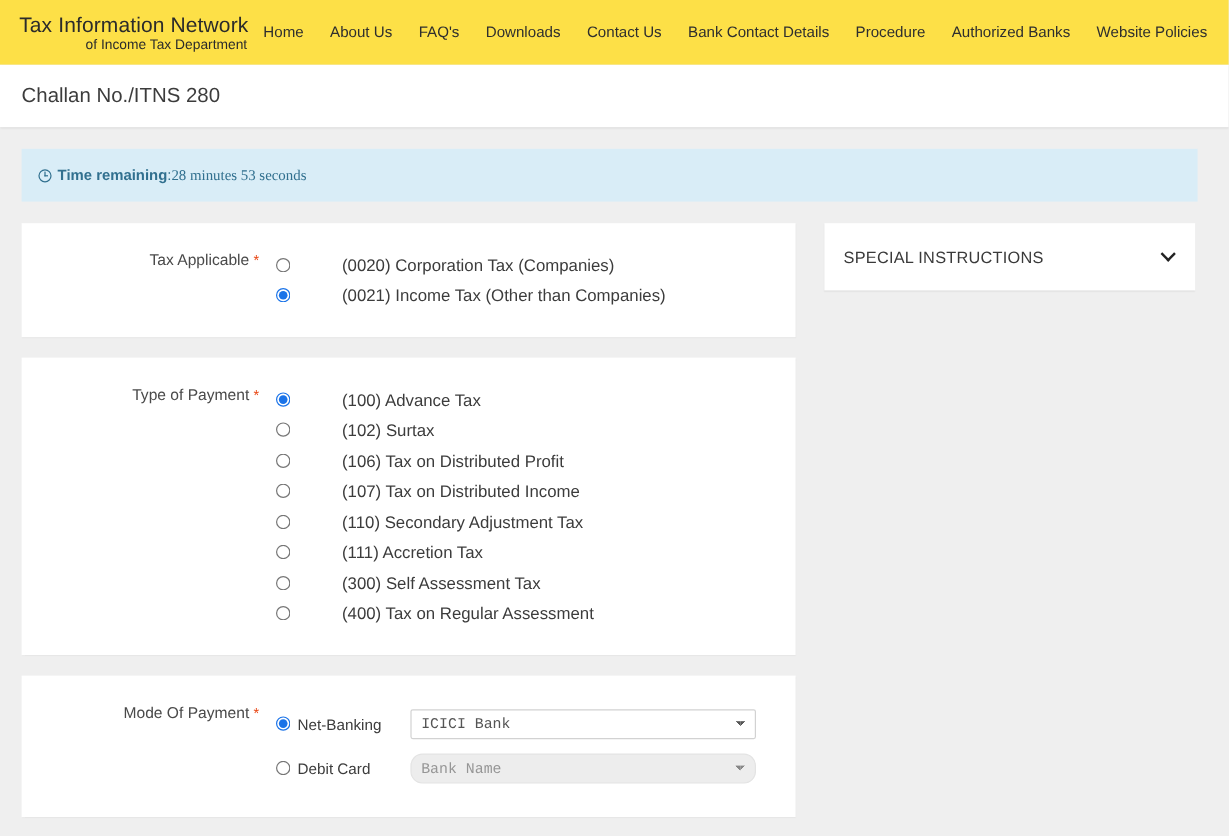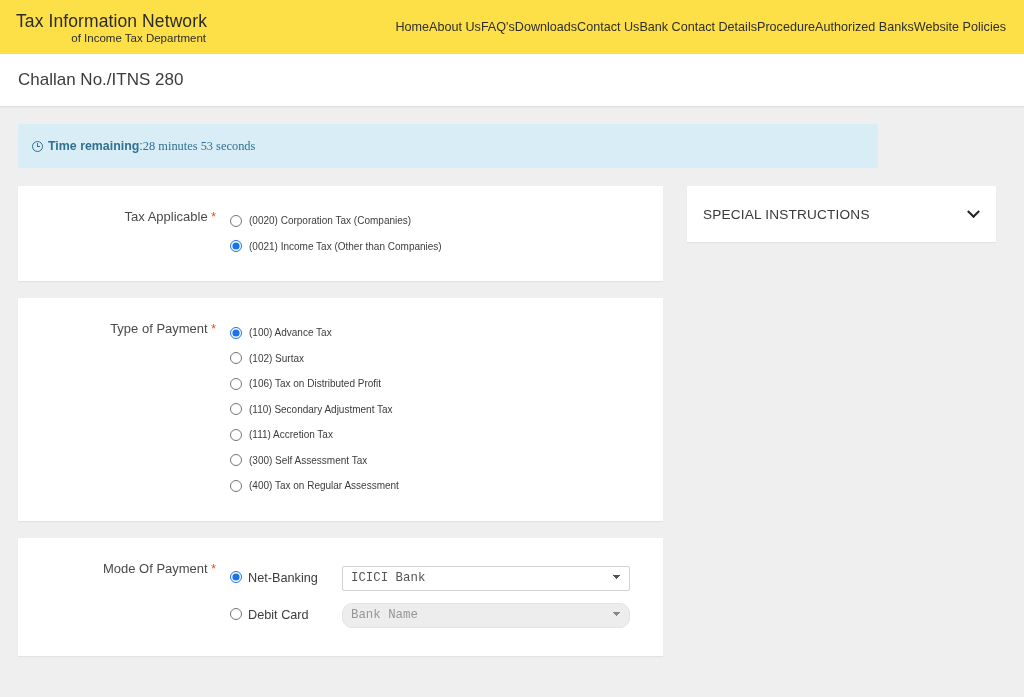--- a/index.html
+++ b/index.html
@@ -41,6 +41,7 @@
   .main-nav {
     display: flex;
     align-items: flex-start;
+    gap: 22px;
     padding-right: 6px;
   }
   .nav-link {

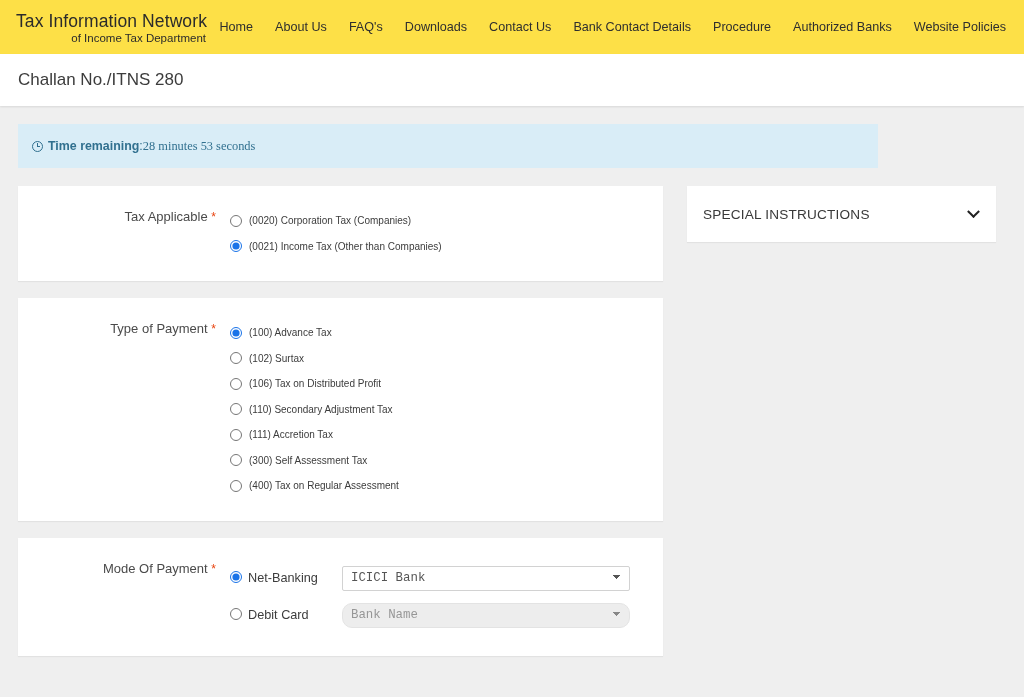--- a/index.html
+++ b/index.html
@@ -83,7 +83,7 @@
     align-items: center;
     padding: 0 14px;
     margin-bottom: 18px;
-    width: 860px;
+    width: 980px;
   }
   .timer-icon {
     display: inline-block;

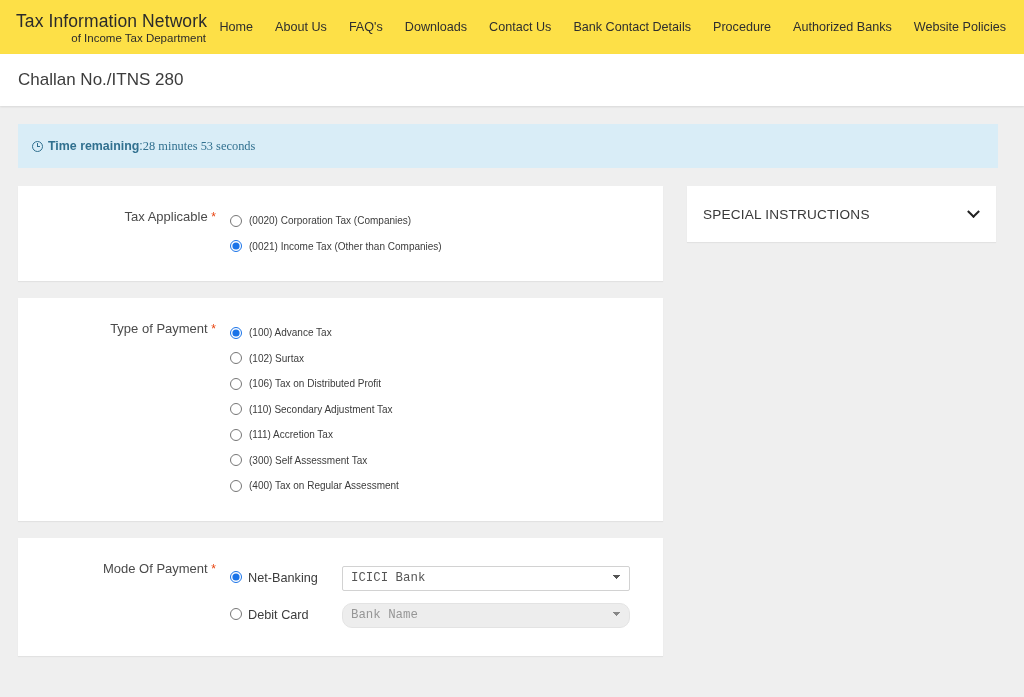--- a/index.html
+++ b/index.html
@@ -147,10 +147,11 @@
     cursor: pointer;
   }
   .radio-item label {
-    font-size: 10px;
+    font-size: 14px;
     color: #3c3c3c;
     cursor: pointer;
     white-space: nowrap;
+    margin-left: 36px;
   }
 
   

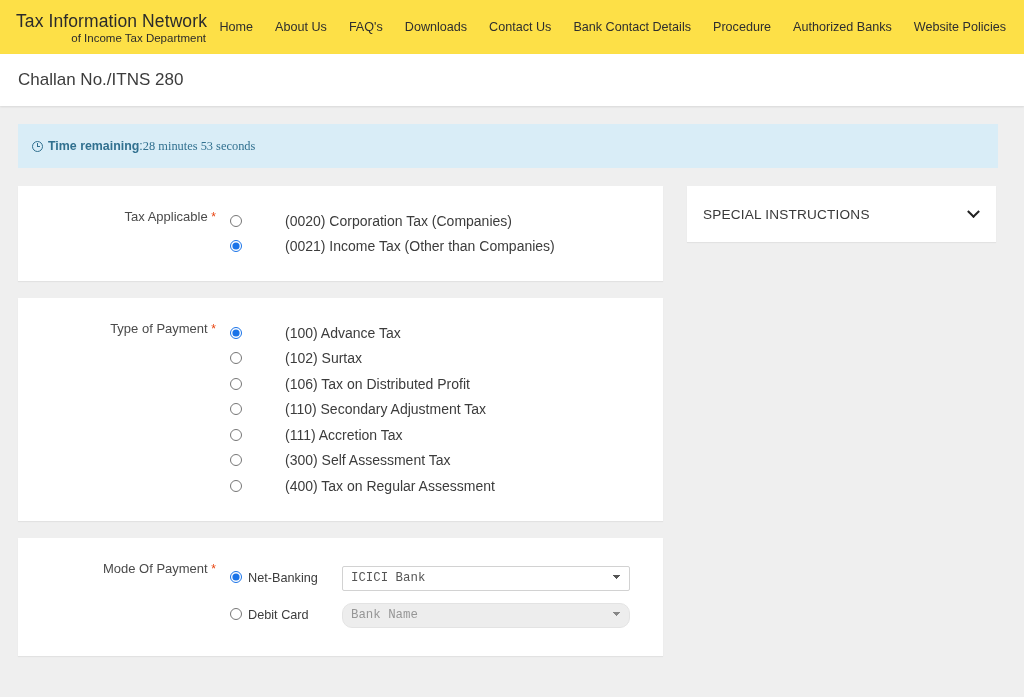--- a/index.html
+++ b/index.html
@@ -309,6 +309,10 @@
               <label for="pt2">(106) Tax on Distributed Profit</label>
             </div>
             <div class="radio-item">
+              <input type="radio" name="paytype" id="pt3" style="">
+              <label for="pt3">(107) Tax on Distributed Income</label>
+            </div>
+            <div class="radio-item">
               <input type="radio" name="paytype" id="pt4" style="">
               <label for="pt4">(110) Secondary Adjustment Tax</label>
             </div>

